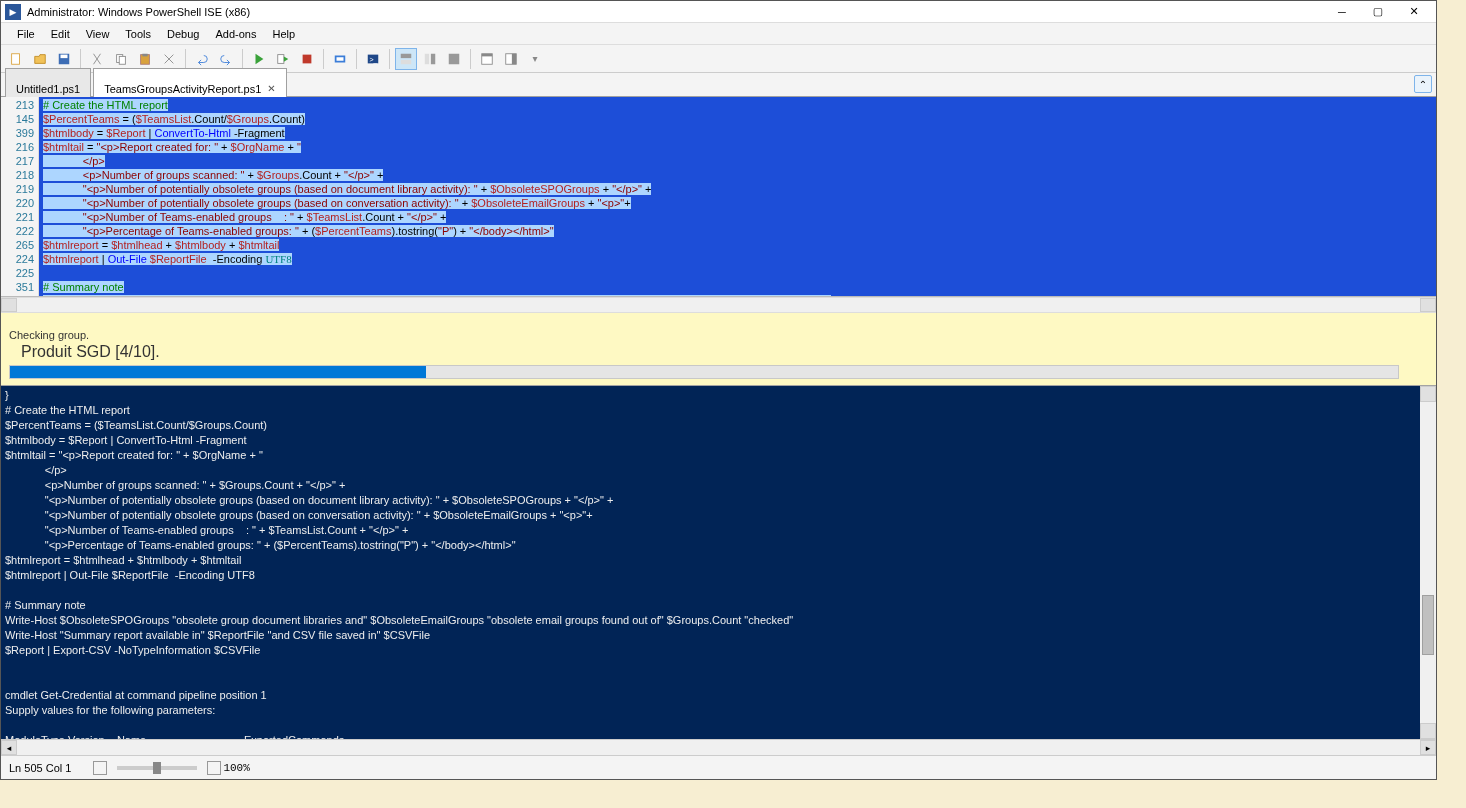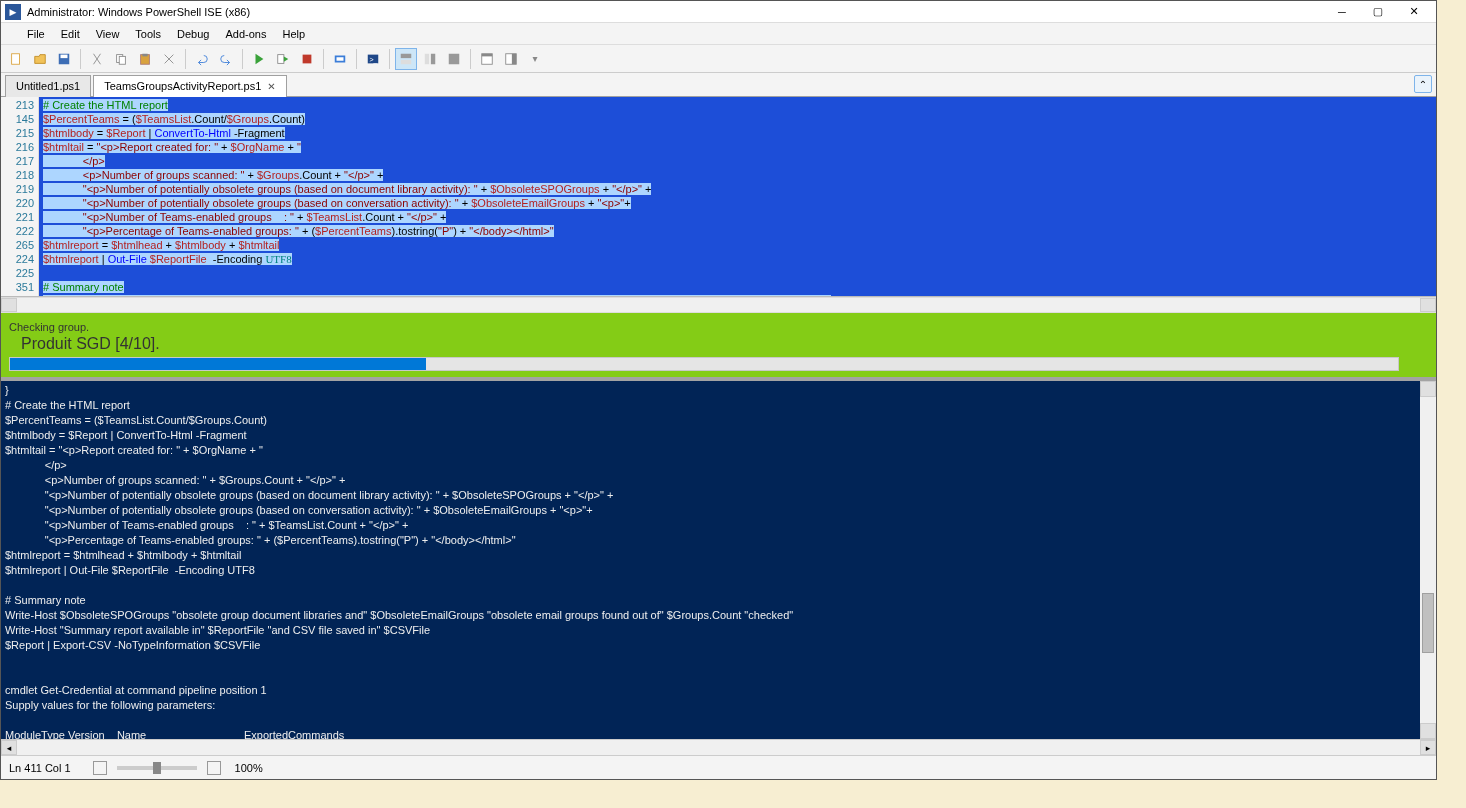--- a/index.html
+++ b/index.html
@@ -11,7 +11,7 @@
 .winctrl { display:flex; }
 .winctrl div { width:36px; height:20px; display:flex; align-items:center; justify-content:center; font-size:11px; cursor:default; }
 
-.menubar { height:22px; background:#f4f4f4; display:flex; align-items:center; font-size:11px; padding:0 18px; border-bottom:1px solid #ddd; }
+.menubar { height:22px; background:#f4f4f4; display:flex; align-items:center; font-size:11px; padding:0 8px; border-bottom:1px solid #ddd; }
 .menubar span { padding:3px 8px; cursor:default; }
 
 .toolbar { height:28px; background:#f4f4f4; display:flex; align-items:center; padding:2px 4px; gap:2px; border-bottom:1px solid #ccc; }

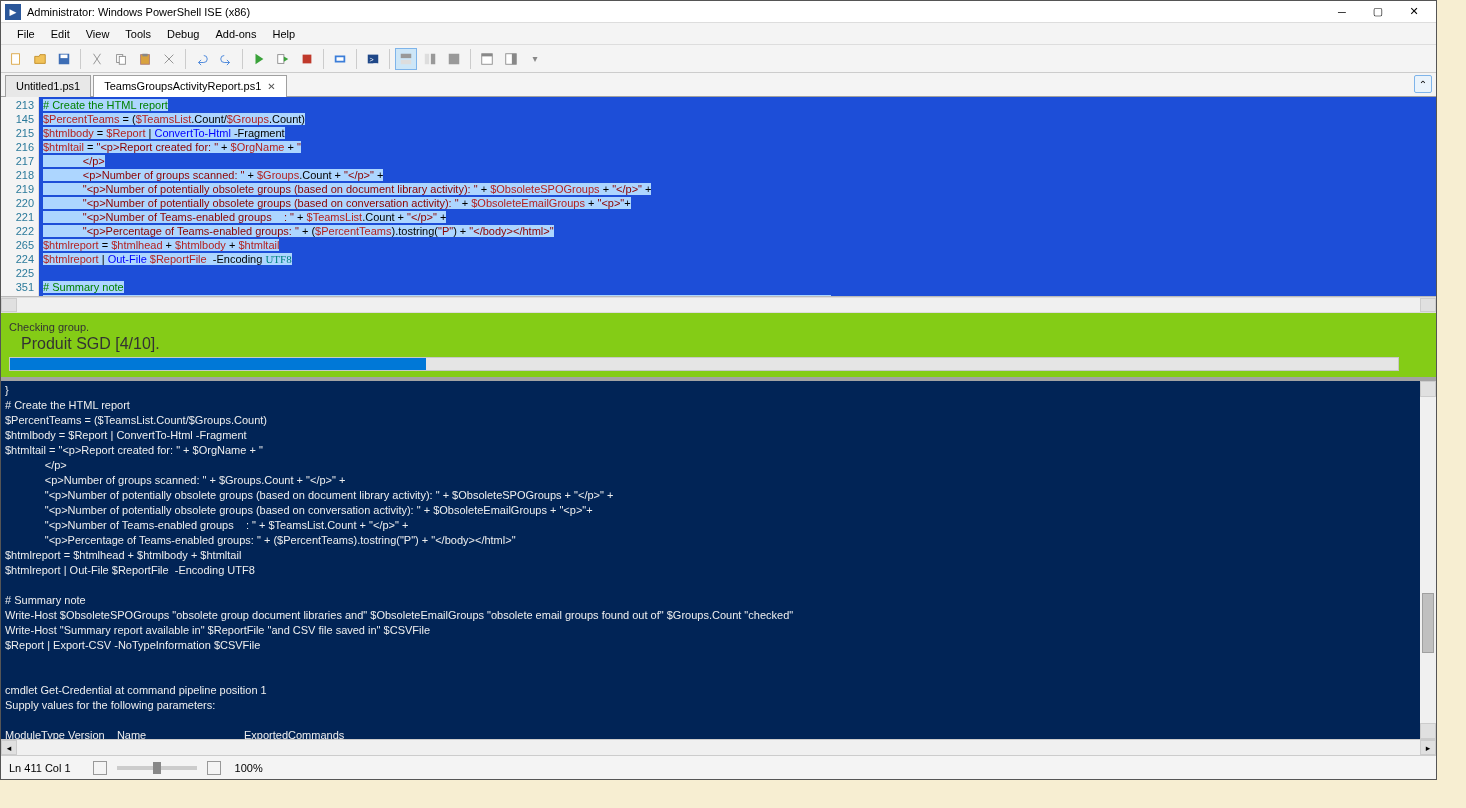--- a/index.html
+++ b/index.html
@@ -20,7 +20,7 @@
 .tbtn svg { width:14px; height:14px; }
 
 .tabstrip { height:24px; background:#f4f4f4; display:flex; align-items:flex-end; padding-left:4px; border-bottom:1px solid #a0a0a0; position:relative; }
-.tab { height:22px; padding:5px 10px; font-size:11px; background:#eee; border:1px solid #a0a0a0; border-bottom:none; margin-right:2px; display:flex; align-items:flex-end; gap:6px; cursor:default; position:relative; top:1px; }
+.tab { height:22px; padding:14px 10px; font-size:11px; background:#eee; border:1px solid #a0a0a0; border-bottom:none; margin-right:2px; display:flex; align-items:flex-start; gap:6px; cursor:default; position:relative; top:1px; }
 .tab.active { background:#fff; }
 .tab.inactive { background:#e8e8e8; }
 .tab .close { font-size:10px; color:#555; }

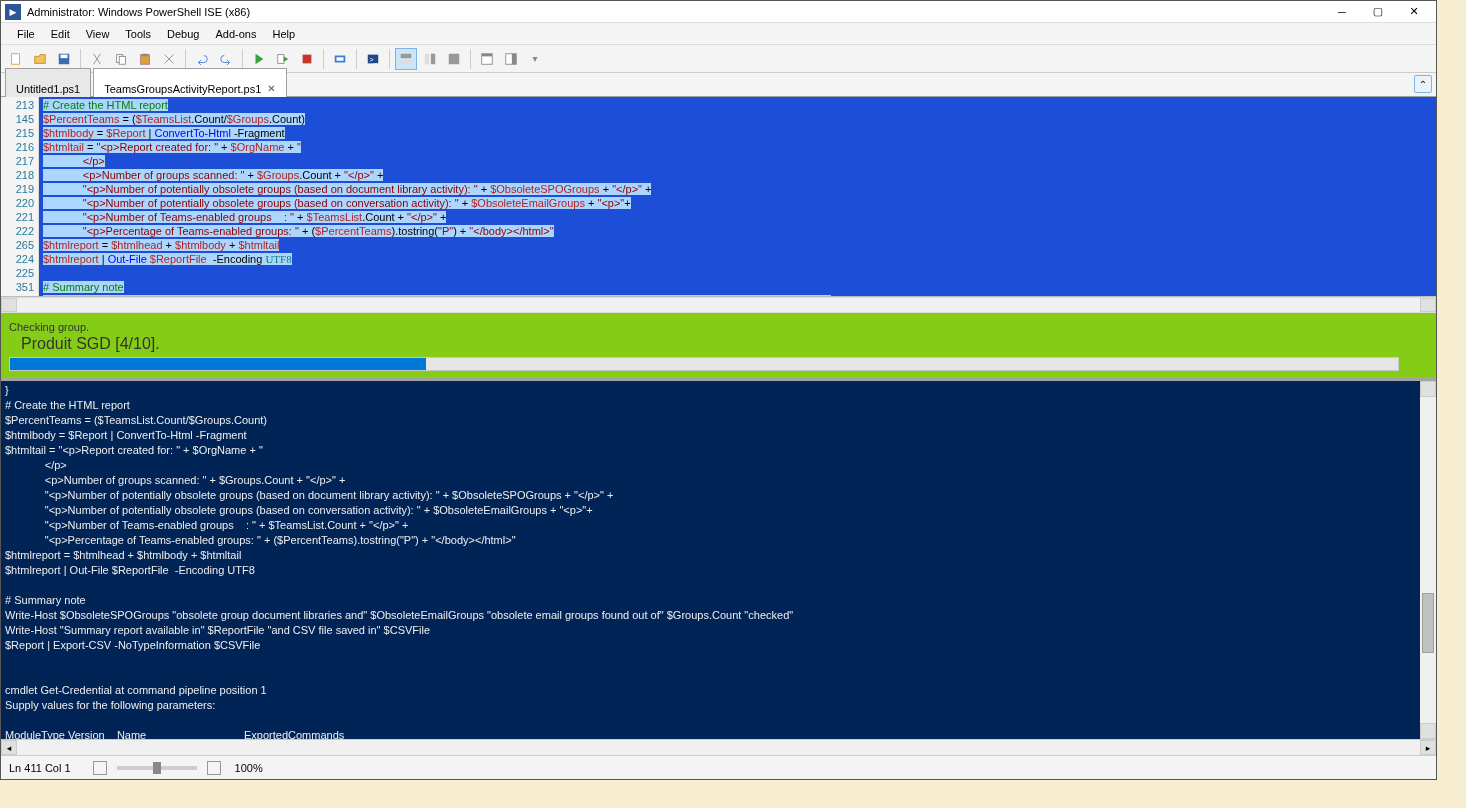--- a/index.html
+++ b/index.html
@@ -222,7 +222,7 @@
     <div class="gutter" id="gutter">
         <div>213</div>
         <div>145</div>
-        <div>215</div>
+        <div>399</div>
         <div>216</div>
         <div>217</div>
         <div>218</div>

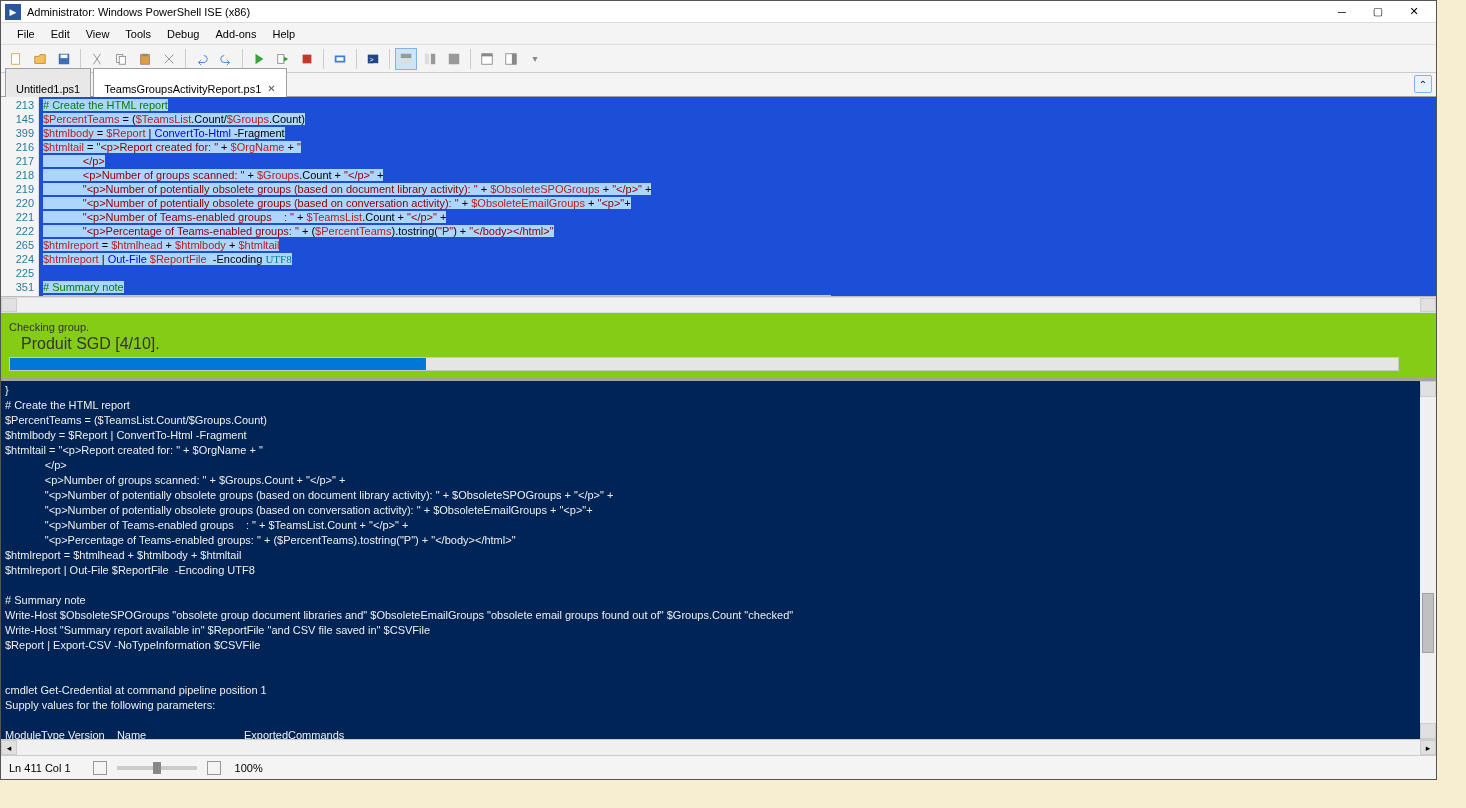--- a/index.html
+++ b/index.html
@@ -42,7 +42,7 @@
 .mid-scroll .track { flex:1; background:#f0f0f0; position:relative; }
 .mid-scroll .btn { width:16px; background:#e0e0e0; border:1px solid #ccc; }
 
-.progress-pane { background:#84cc16; padding:8px 8px 6px 8px; font-size:11px; border-bottom:4px solid #a3a3a3; }
+.progress-pane { background:#fef9c3; padding:16px 8px 6px 8px; font-size:11px; border-bottom:1px solid #a3a3a3; }
 .progress-pane .lbl1 { color:#333; }
 .progress-pane .lbl2 { color:#333; padding-left:12px; font-size:16px; margin-top:2px; }
 .progress-bar { height:14px; background:#e5e5e5; border:1px solid #c8c8c8; margin-top:4px; width:1390px; position:relative; }

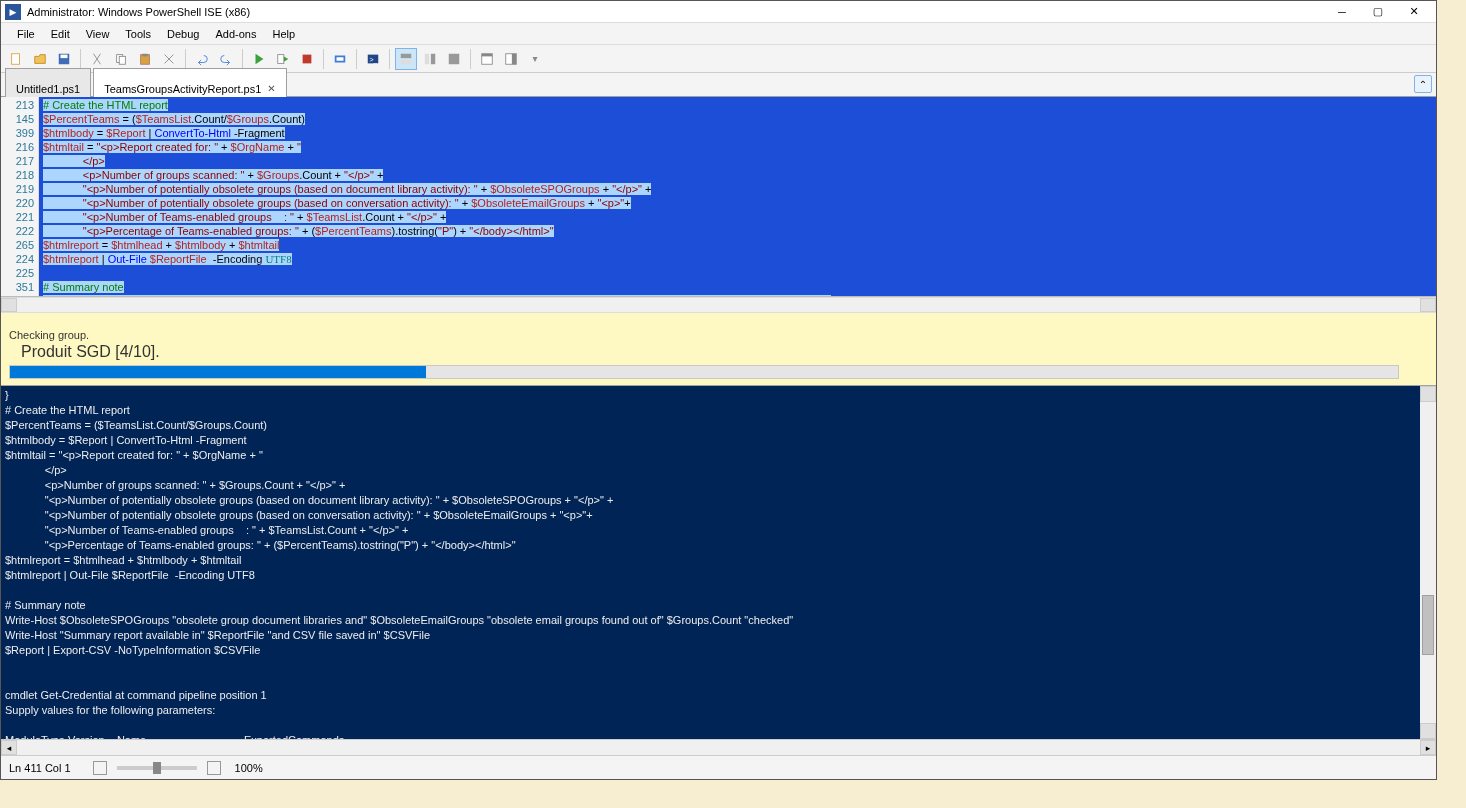--- a/index.html
+++ b/index.html
@@ -310,7 +310,7 @@
   </div>
 
   <div class="statusbar">
-    <div class="pos">Ln 411  Col 1</div>
+    <div class="pos">Ln 505  Col 1</div>
     <div class="sqbtn"></div>
     <div class="zoom-slider">
         <div class="thumb"></div>

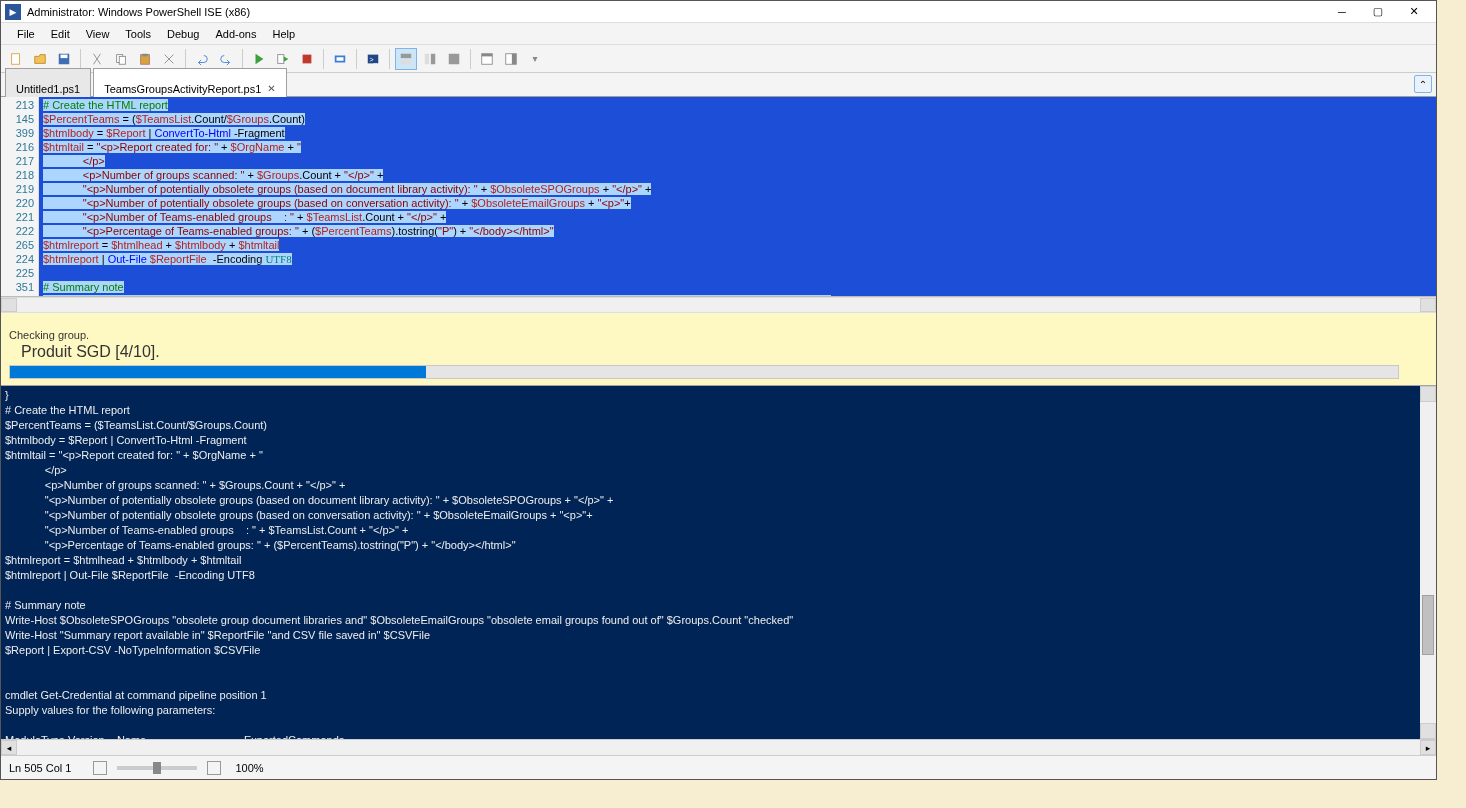--- a/index.html
+++ b/index.html
@@ -63,7 +63,7 @@
 .statusbar .pos { margin-right:20px; }
 .statusbar .zoom-slider { width:80px; height:4px; background:#ccc; margin:0 8px; position:relative; }
 .statusbar .zoom-slider .thumb { width:8px; height:12px; background:#888; position:absolute; top:-4px; left:36px; }
-.statusbar .zoom { margin-left:12px; }
+.statusbar .zoom { margin-left:0;font-family:Liberation Mono, monospace; }
 .statusbar .sqbtn { width:14px; height:14px; border:1px solid #999; margin:0 2px; }
 </style>
 </head>

